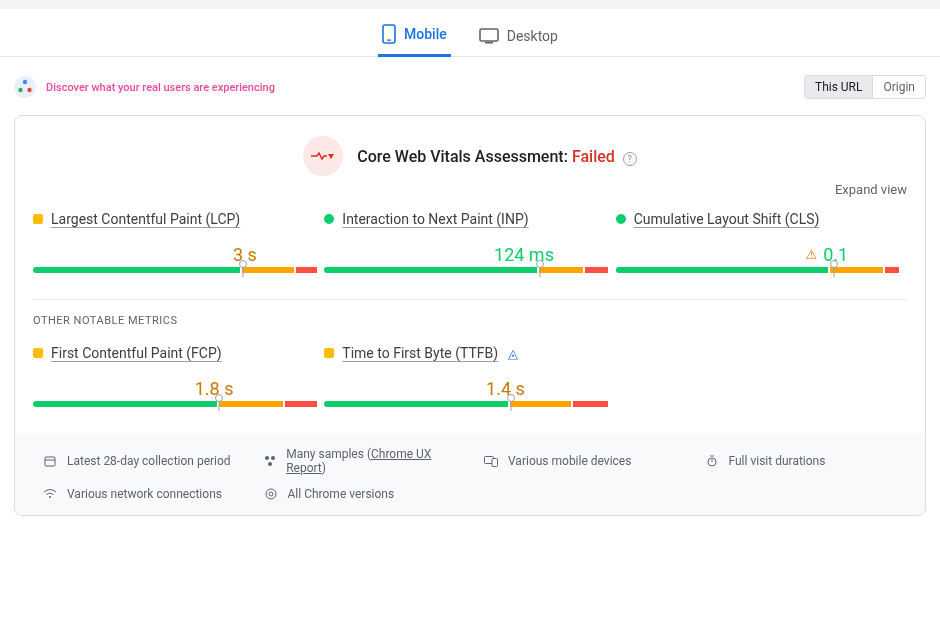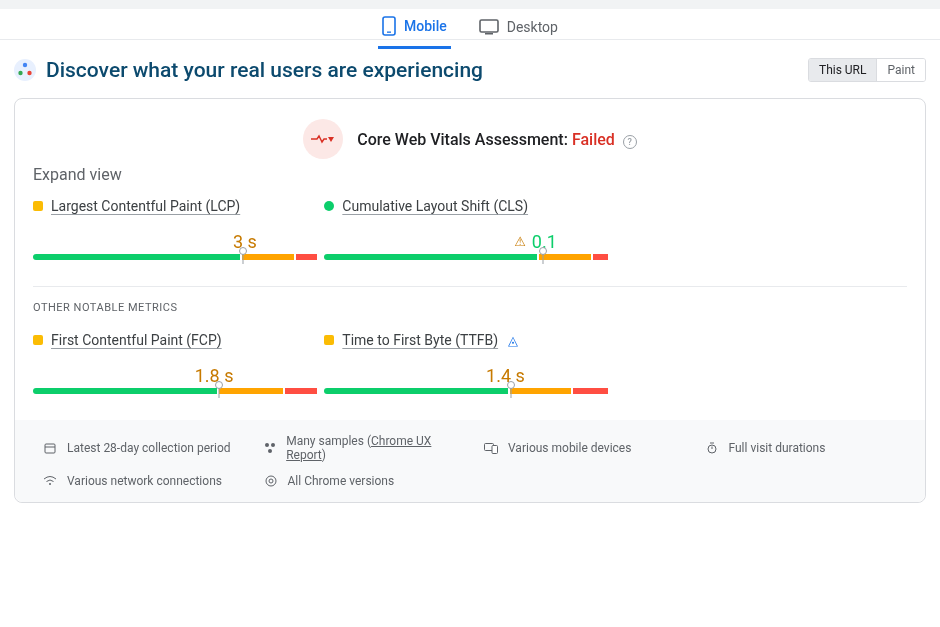--- a/index.html
+++ b/index.html
@@ -18,7 +18,7 @@
     align-items: center;
     gap: 24px;
     border-bottom: 1px solid #e8eaed;
-    height: 31px;
+    height: 48px;
     padding-top: 4px;
   }
   .tab {

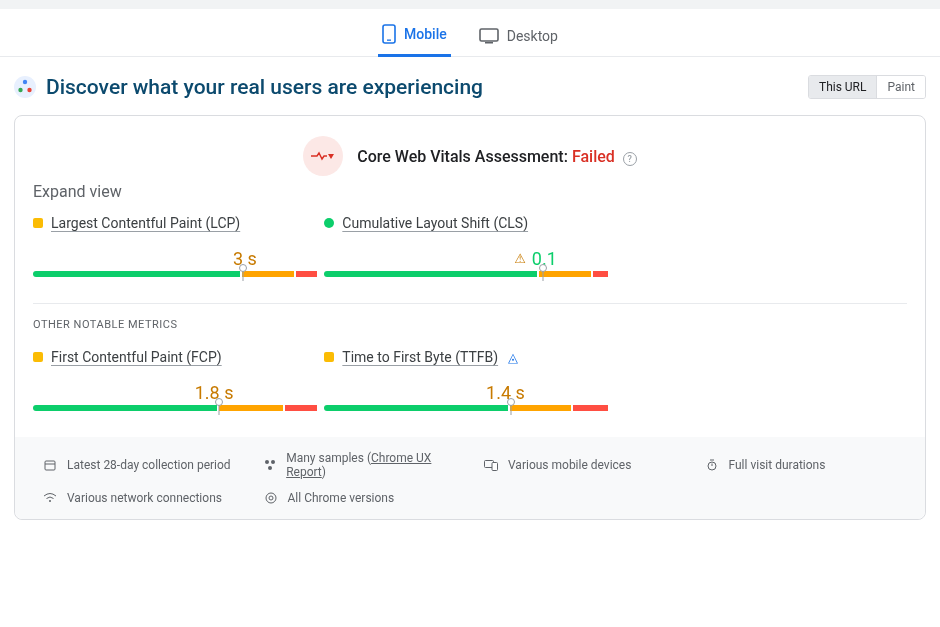--- a/index.html
+++ b/index.html
@@ -51,9 +51,9 @@
     width: 22px; height: 22px;
   }
   .header-title {
-    font-size: 21px;
+    font-size: 11px;
     font-weight: 500;
-    color: #0c4a6e;
+    color: #ec4899;
   }
   .toggle-group {
     display: flex;

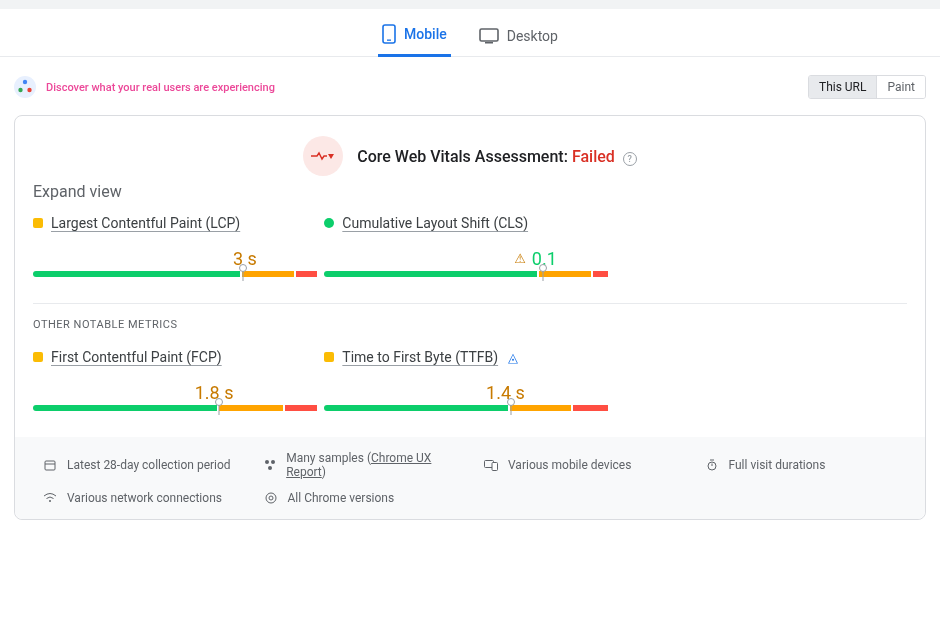--- a/index.html
+++ b/index.html
@@ -264,7 +264,7 @@
     </div>
     <div class="toggle-group">
       <div class="toggle-btn active">This URL</div>
-      <div class="toggle-btn">Paint</div>
+      <div class="toggle-btn">Origin</div>
     </div>
   </div>
 

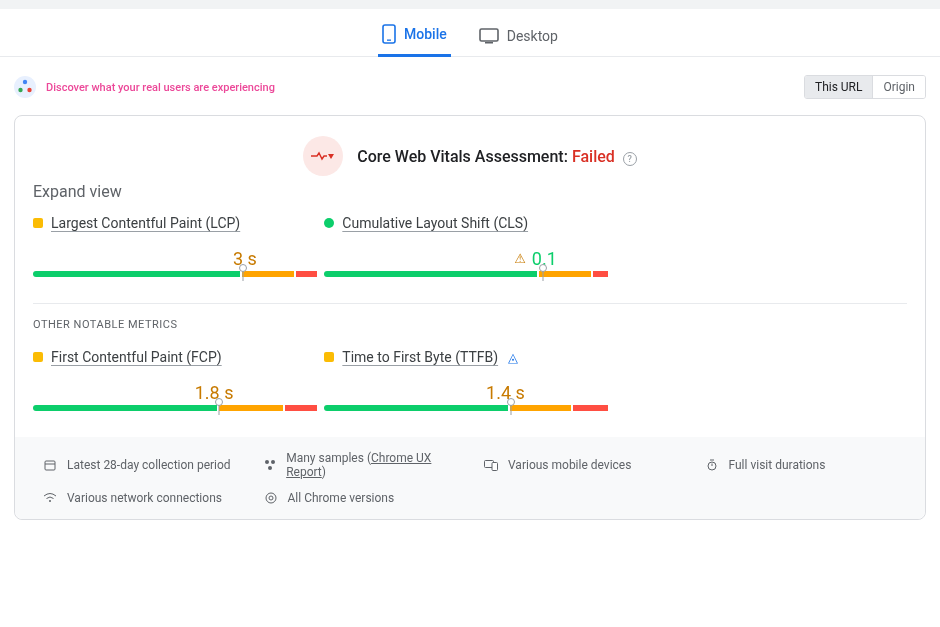--- a/index.html
+++ b/index.html
@@ -111,7 +111,8 @@
     margin-left: 4px;
   }
   .expand-row {
-    font-size: 16px;
+    text-align: right;
+    font-size: 13px;
     color: #5f6368;
     margin-bottom: 14px;
     cursor: pointer;

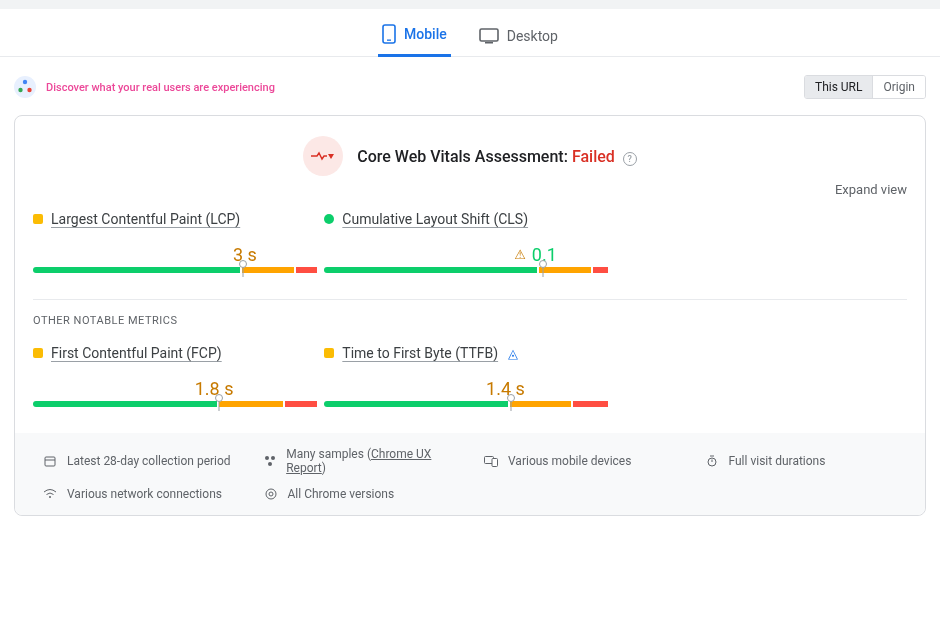--- a/index.html
+++ b/index.html
@@ -307,6 +307,25 @@
         <div class="metric">
           <div class="metric-title">
             <span class="dot green"></span>
+            <span class="metric-name">Interaction to Next Paint (INP)</span>
+          </div>
+          <div class="metric-value-row" style="padding-right: 26%; justify-content: flex-end; transform: translateX(20px);">
+            <span class="metric-value green">124 ms</span>
+          </div>
+          <div class="bar-wrap">
+            <div class="bar">
+              <div class="seg-g" style="flex: 0 0 73%;"></div>
+              <div class="gap" style="flex: 0 0 2px;"></div>
+              <div class="seg-o" style="flex: 0 0 15%;"></div>
+              <div class="gap" style="flex: 0 0 2px;"></div>
+              <div class="seg-r" style="flex: 0 0 8%;"></div>
+            </div>
+            <div class="marker" style="left: 74%;"></div>
+          </div>
+        </div>
+        <div class="metric">
+          <div class="metric-title">
+            <span class="dot green"></span>
             <span class="metric-name">Cumulative Layout Shift (CLS)</span>
           </div>
           <div class="metric-value-row" style="padding-right: 25%; justify-content: flex-end; transform: translateX(20px);">

